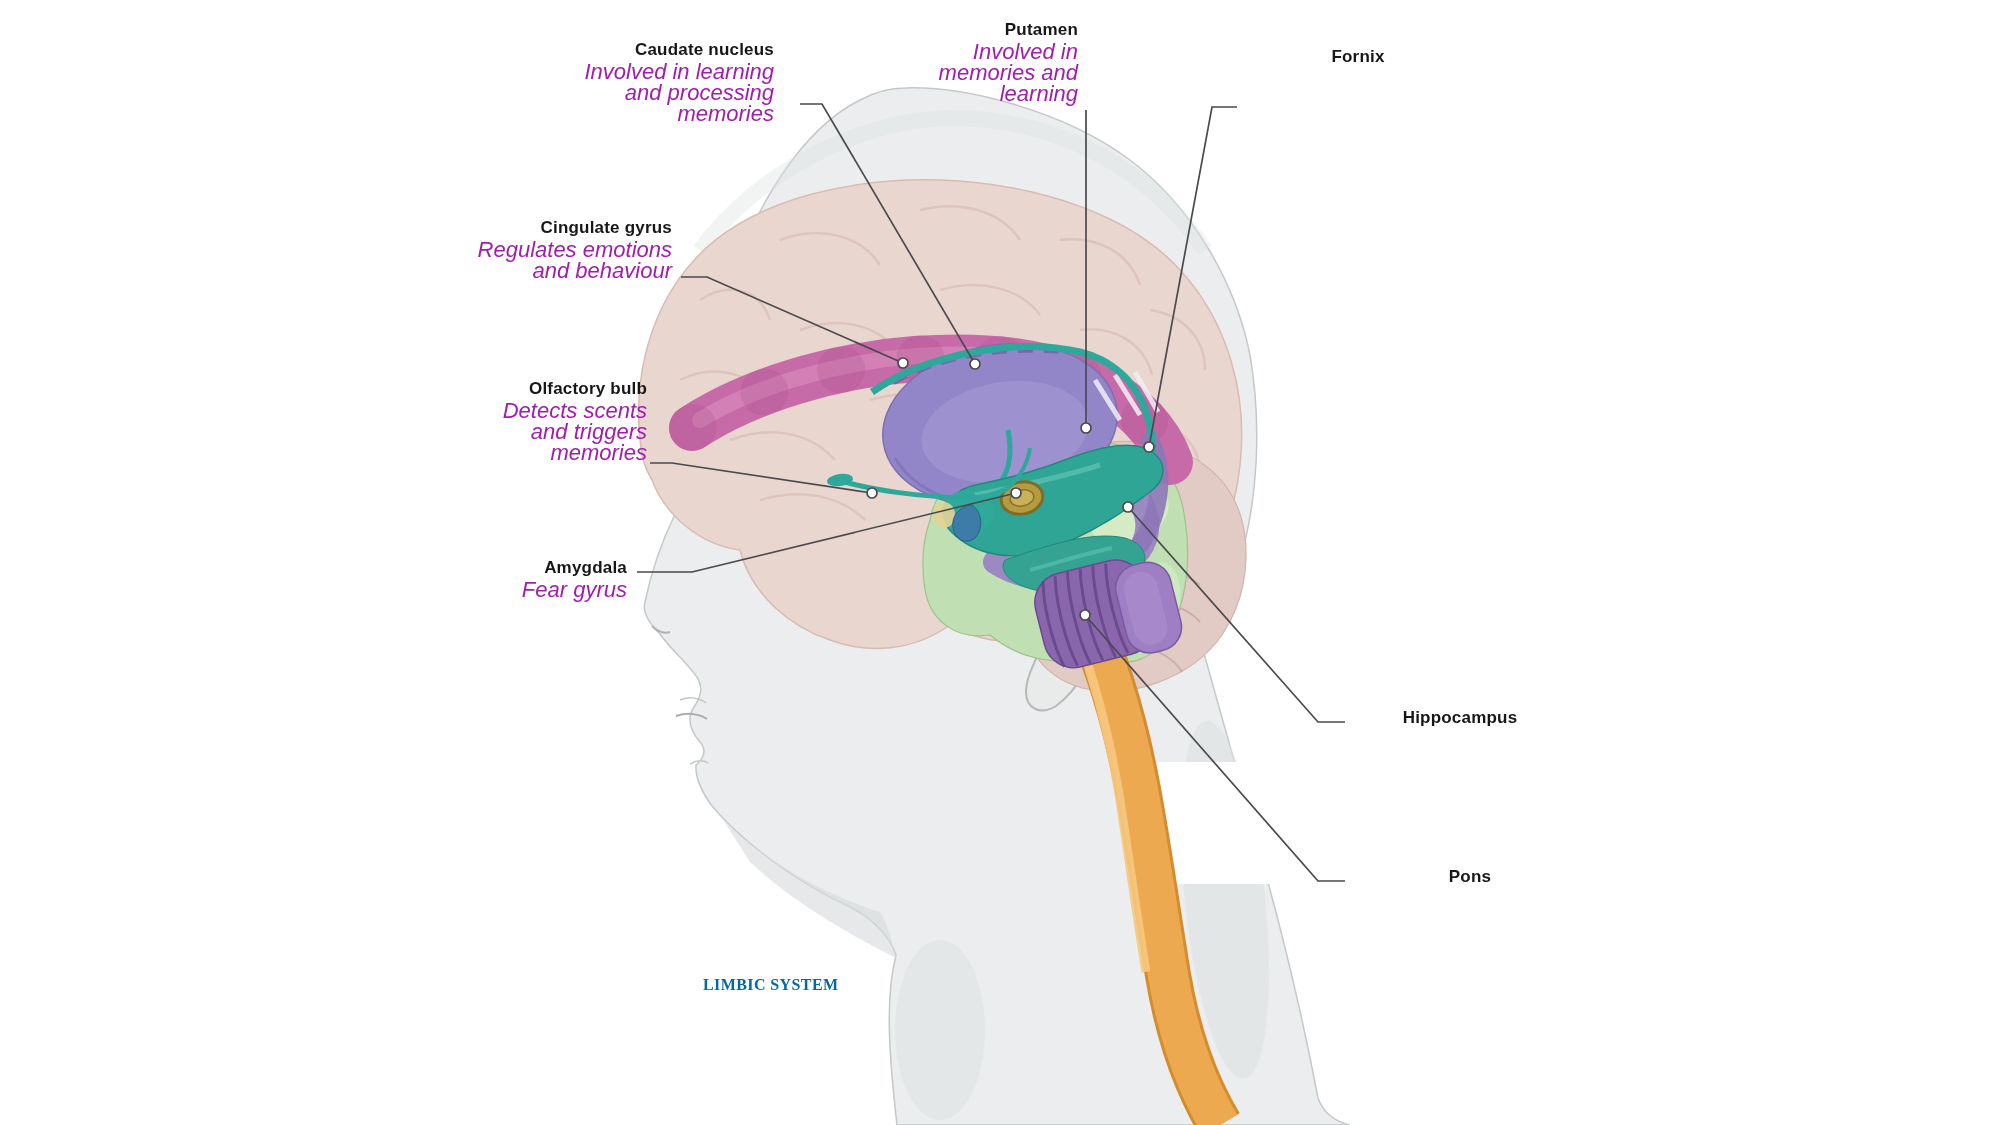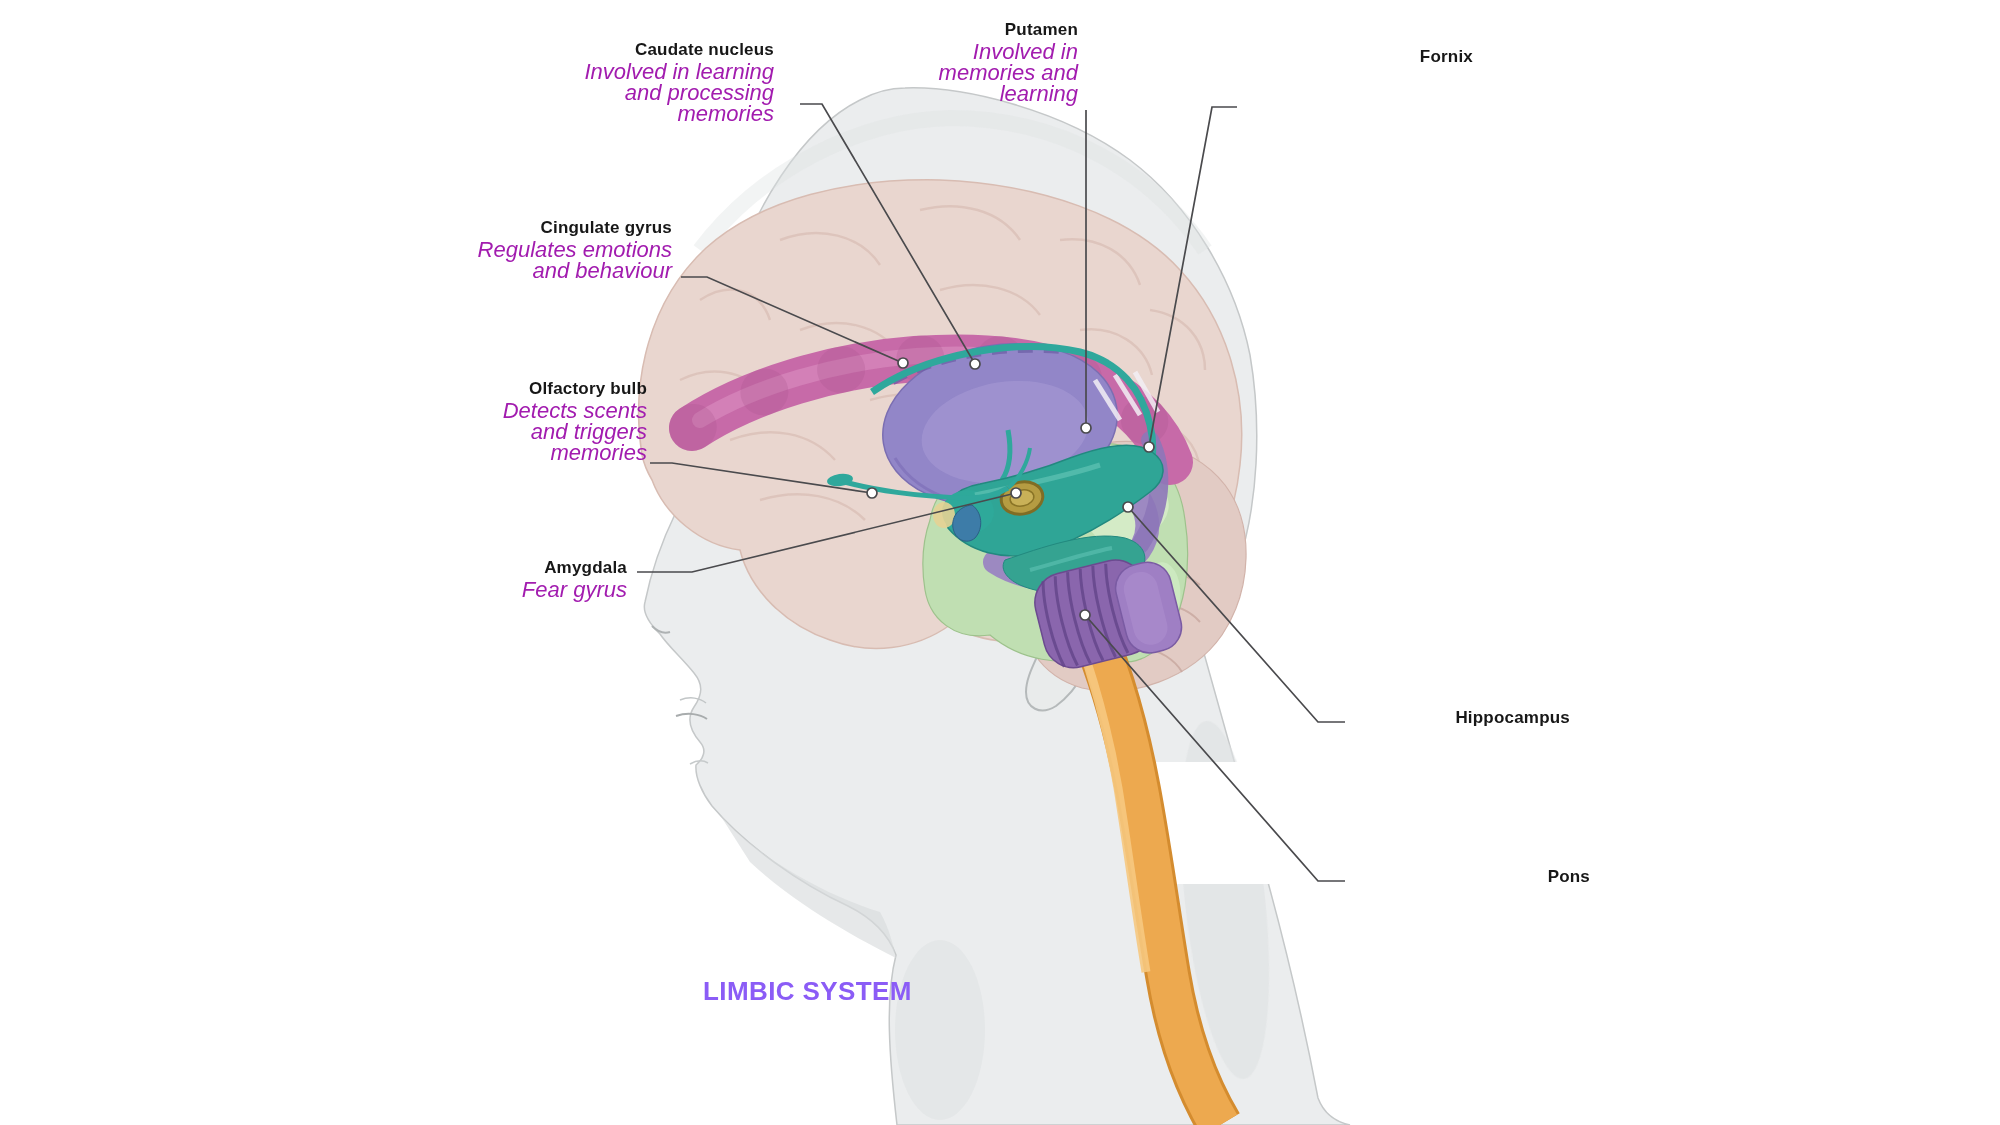--- a/index.html
+++ b/index.html
@@ -11,7 +11,7 @@
   .label .desc{font-family:Liberation Sans, sans-serif;font-style:italic;font-size:22px;
                line-height:21px;color:#a21caf;white-space:pre-line;}
   .label.right-aligned{text-align:right;}
-  .label.left-aligned{text-align:right;}
+  .label.left-aligned{text-align:center;}
   #figure-caption{position:absolute;left:703px;top:976px;font-family:Liberation Sans, sans-serif;
                   font-weight:bold;font-size:26px;letter-spacing:.4px;color:#8b5cf6;}
   svg{position:absolute;left:0;top:0;}

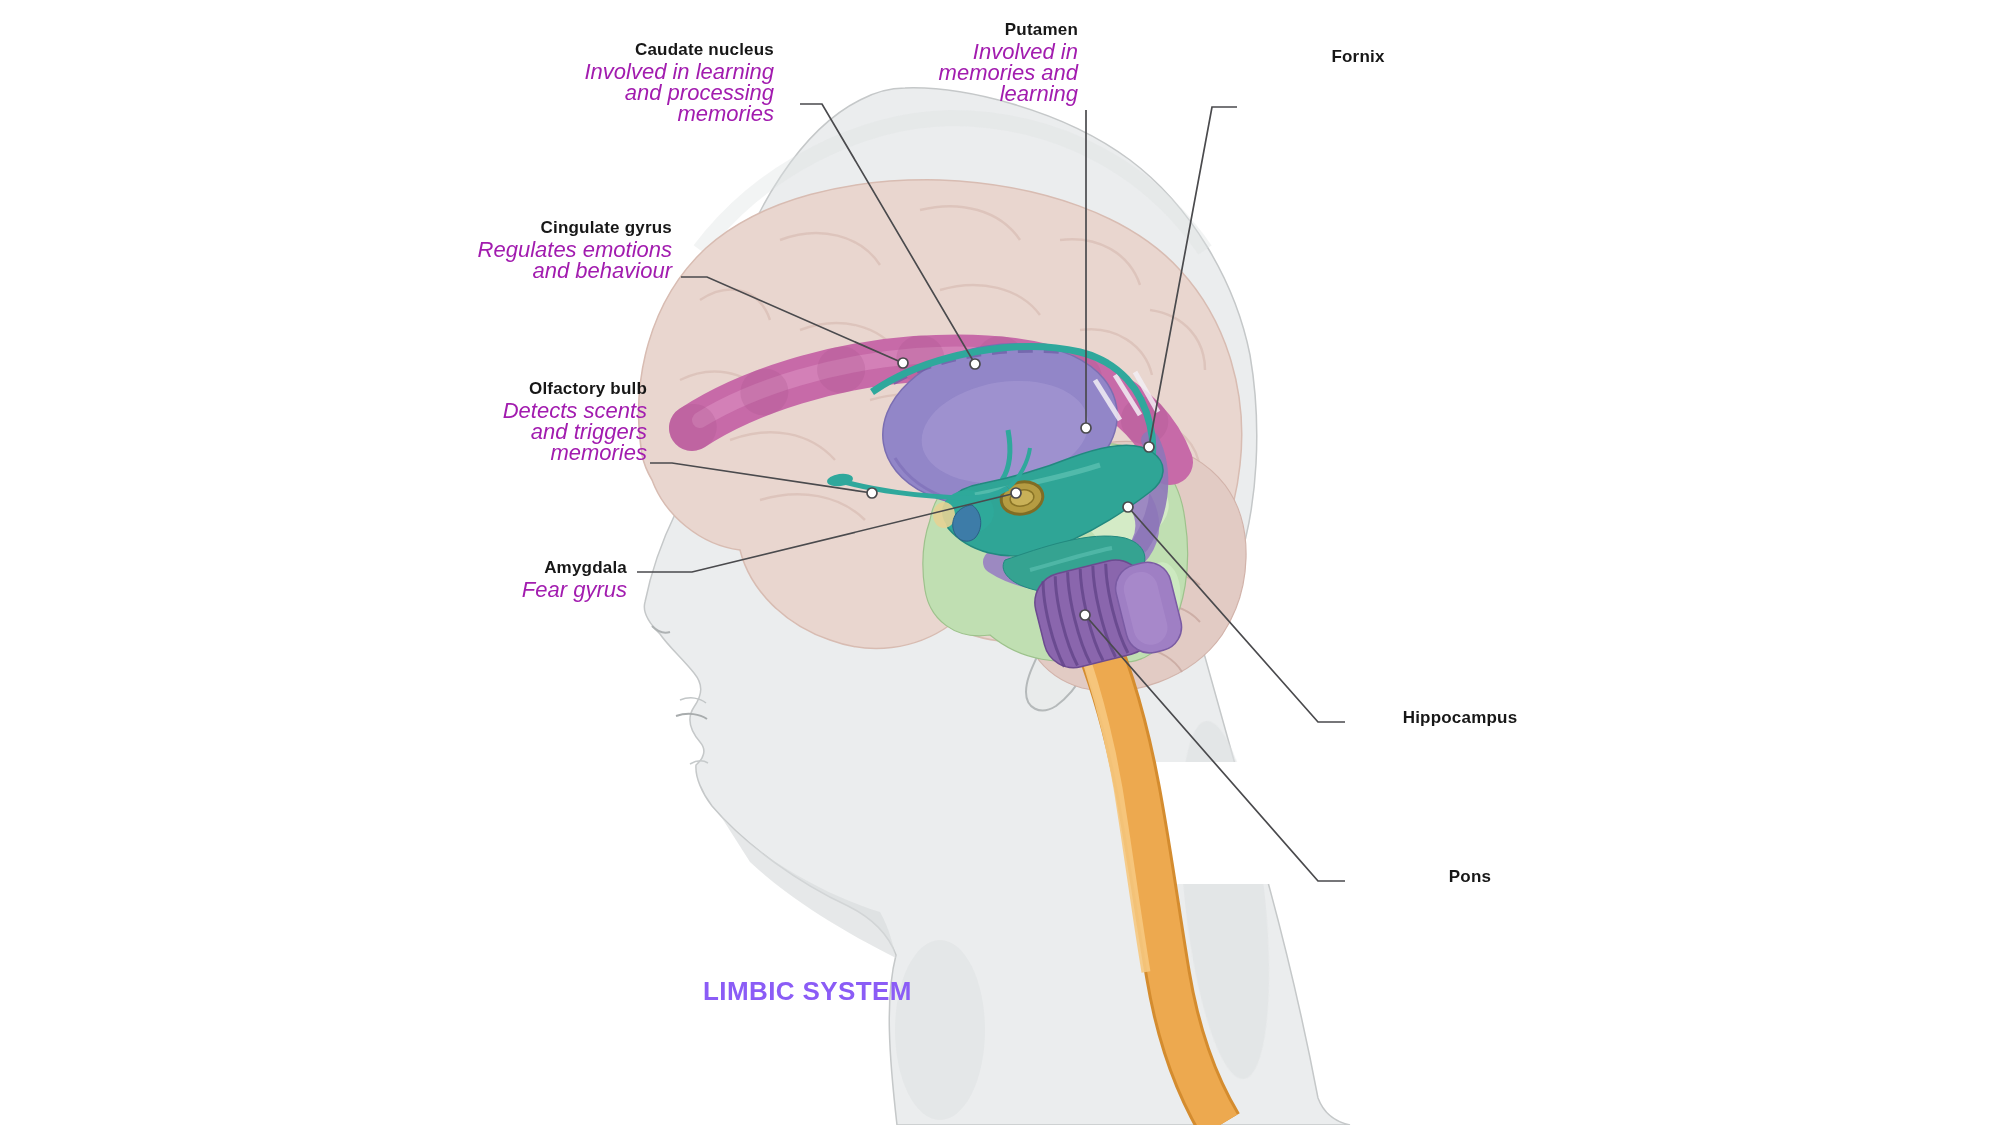--- a/index.html
+++ b/index.html
@@ -12,8 +12,8 @@
                line-height:21px;color:#a21caf;white-space:pre-line;}
   .label.right-aligned{text-align:right;}
   .label.left-aligned{text-align:center;}
-  #figure-caption{position:absolute;left:703px;top:976px;font-family:Liberation Sans, sans-serif;
-                  font-weight:bold;font-size:26px;letter-spacing:.4px;color:#8b5cf6;}
+  #figure-caption{position:absolute;left:703px;top:976px;font-family:Liberation Serif, serif;
+                  font-weight:bold;font-size:16px;letter-spacing:.4px;color:#0369a1;}
   svg{position:absolute;left:0;top:0;}
 </style>
 </head>

